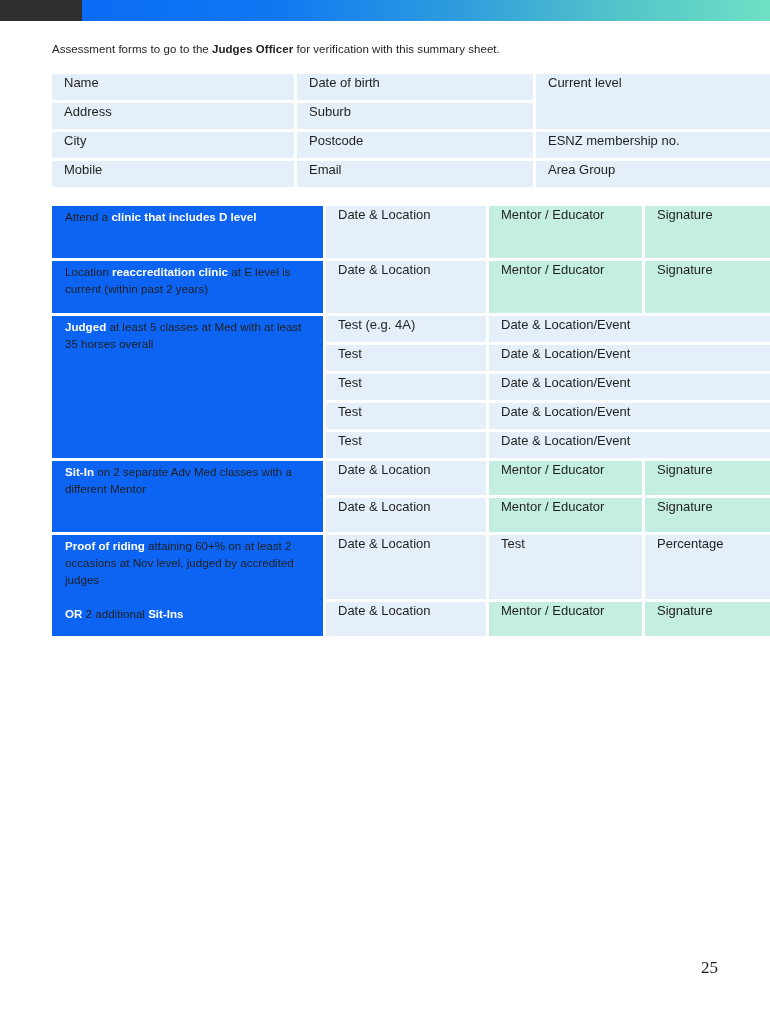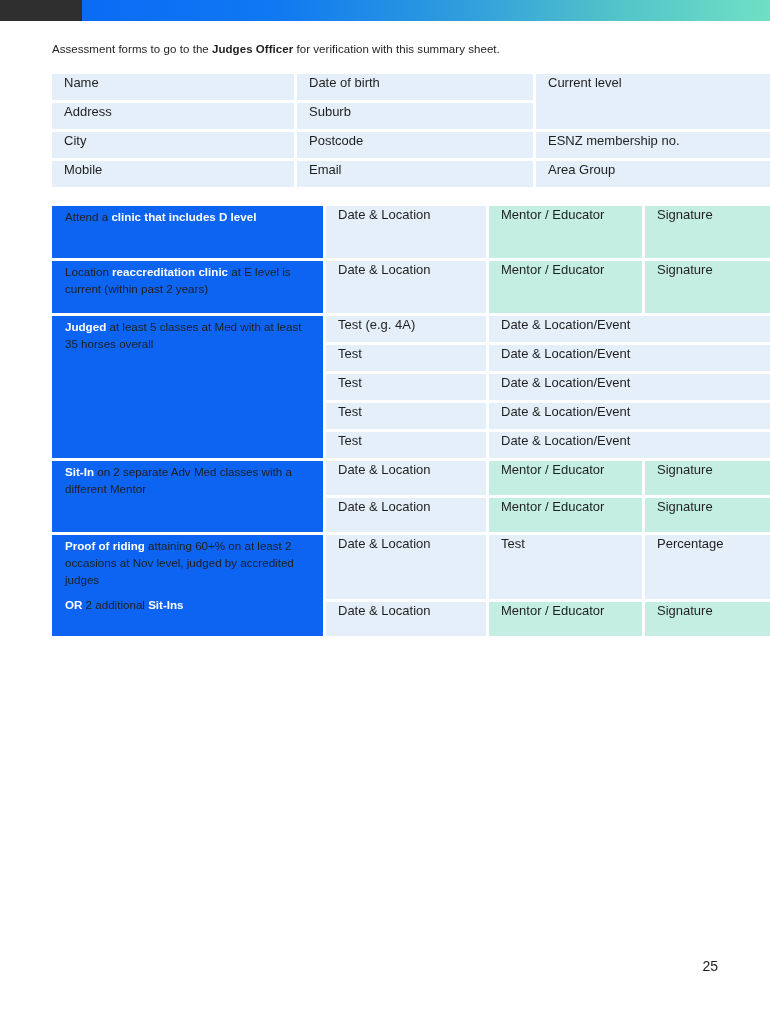--- a/index.html
+++ b/index.html
@@ -98,7 +98,7 @@
     color: #1c1c1c;
   }
 
-  .or-block { margin-top: 8px; }
+  .or-block { margin-top: 17px; }
 </style>
 </head>
 <body>

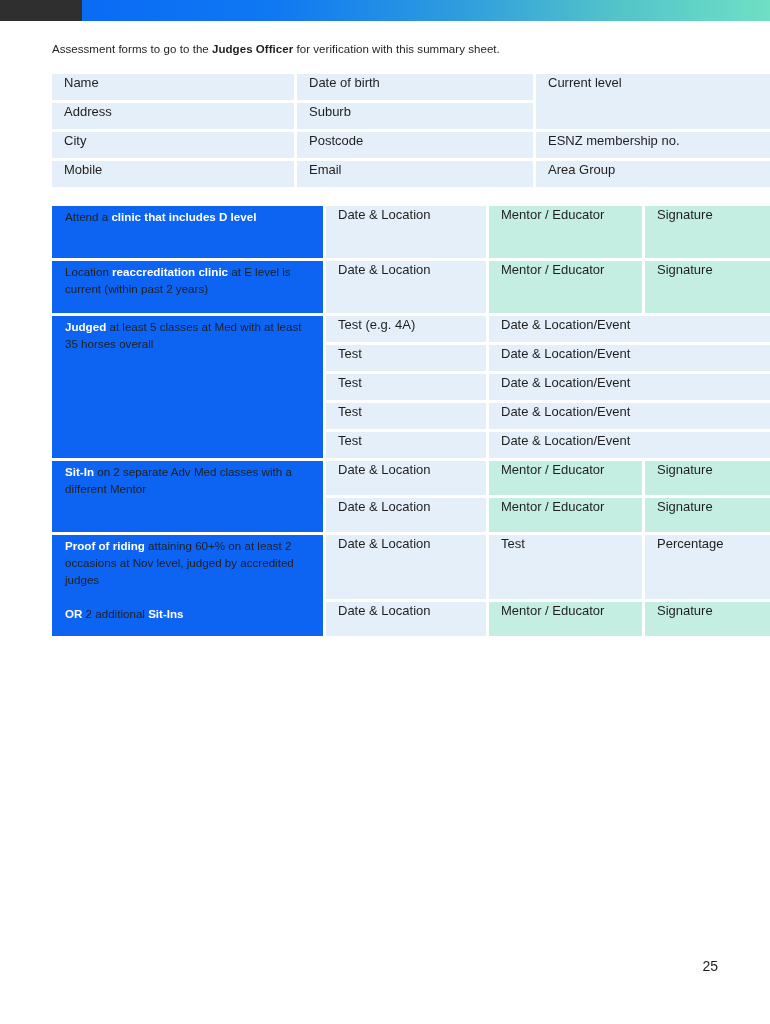--- a/index.html
+++ b/index.html
@@ -94,8 +94,9 @@
     position: absolute;
     right: 52px;
     top: 958px;
-    font-size: 14px;
+    font-size: 17px;
     color: #1c1c1c;
+    font-family: Liberation Serif, serif;
   }
 
   .or-block { margin-top: 17px; }

